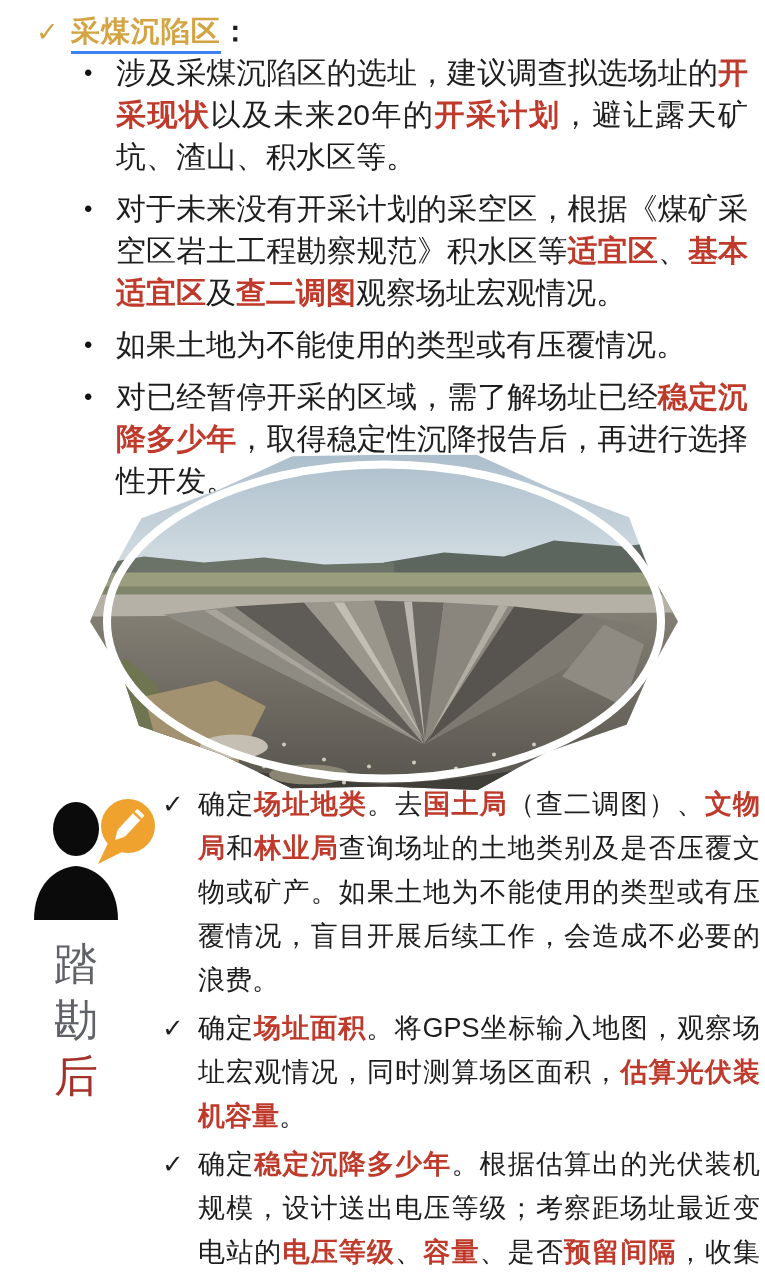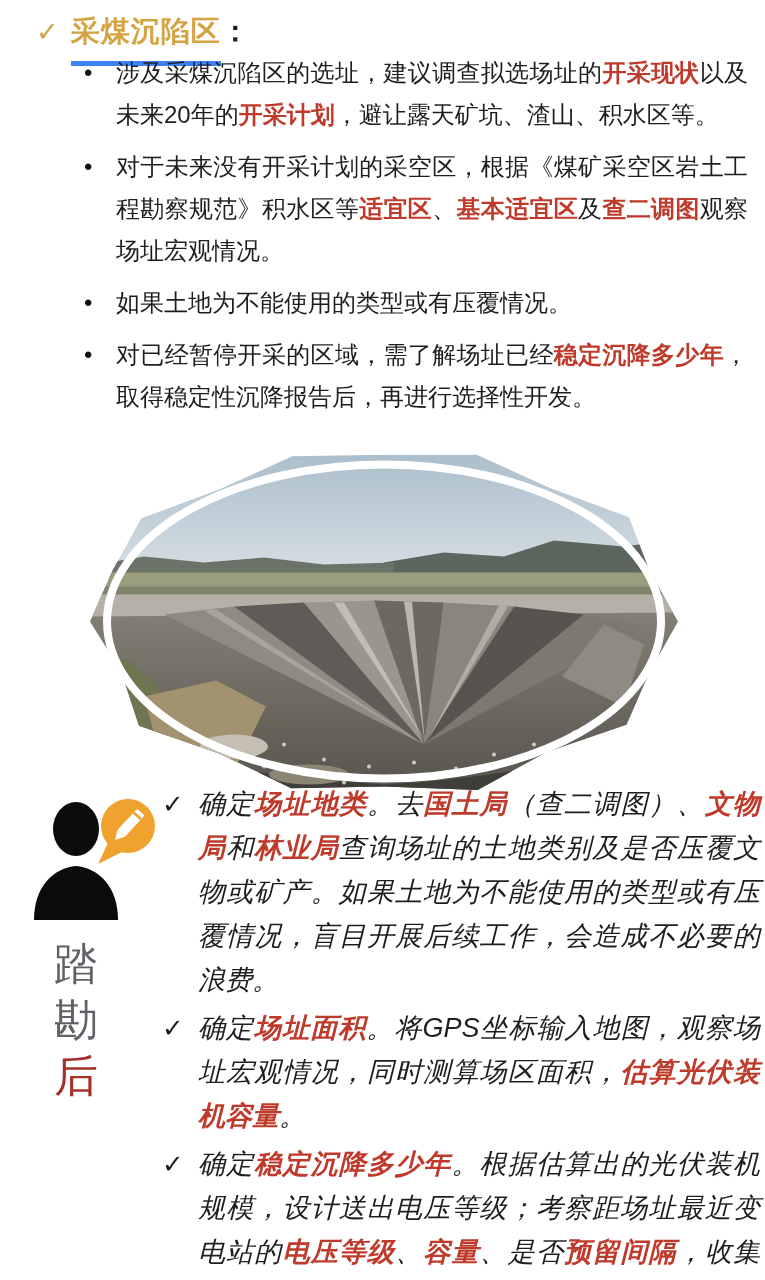--- a/index.html
+++ b/index.html
@@ -11,7 +11,7 @@
   
   .title-row{position:absolute;left:36px;top:14px;display:flex;align-items:flex-start;}
   .title-check{font-size:27px;font-weight:bold;color:#cfa342;margin-right:12px;line-height:36px;}
-  .title-text{font-size:29px;font-weight:bold;color:#d4a342;border-bottom:5px solid #3b82f6;padding-bottom:13px;line-height:34px;letter-spacing:1px;}
+  .title-text{font-size:29px;font-weight:bold;color:#d4a342;border-bottom:3px solid #3b82f6;padding-bottom:3px;line-height:34px;letter-spacing:1px;}
   .title-colon{font-size:29px;font-weight:bold;color:#1e1e1e;line-height:34px;}
   
   .bullets{position:absolute;left:84px;top:52px;width:668px;}

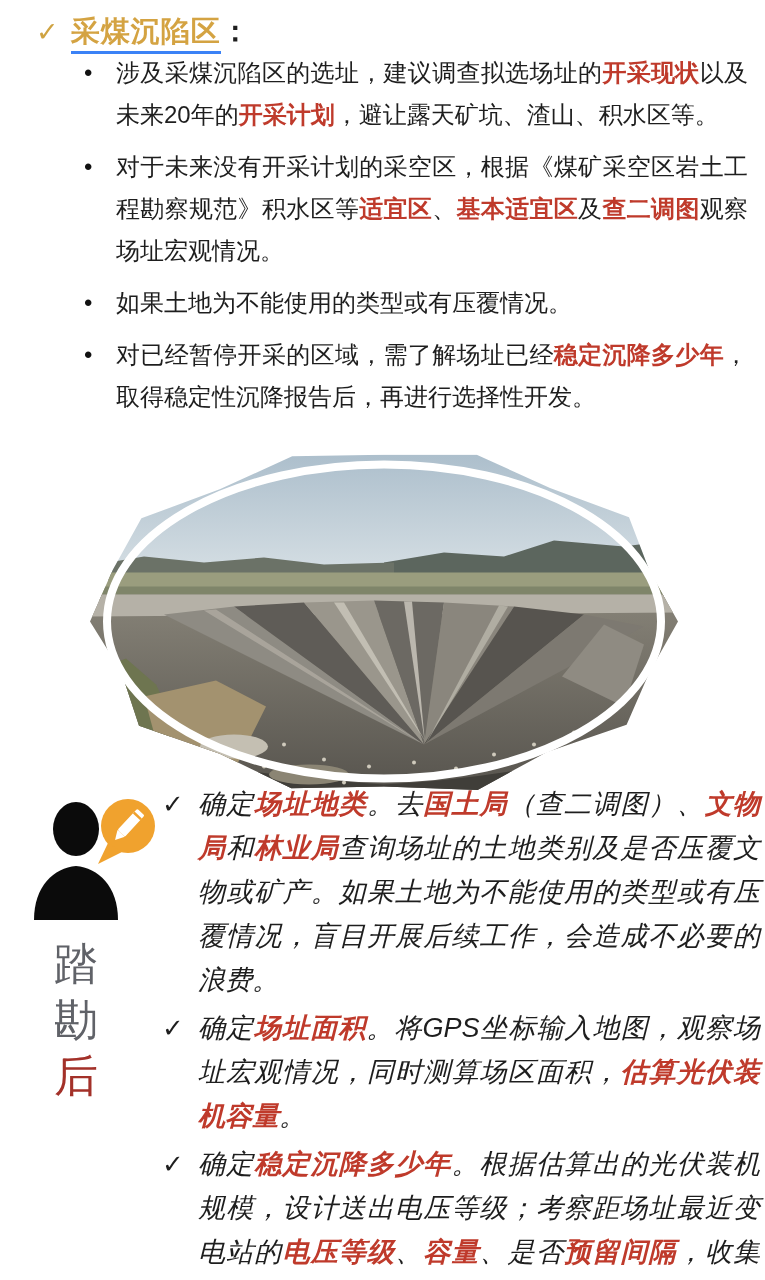--- a/index.html
+++ b/index.html
@@ -17,7 +17,7 @@
   .bullets{position:absolute;left:84px;top:52px;width:668px;}
   .bullet{display:flex;margin-bottom:10px;}
   .bullet-marker{width:32px;font-size:24px;line-height:42px;color:#111;}
-  .bullet-text{width:632px;font-size:24px;line-height:42px;word-break:break-all;text-align:justify;}
+  .bullet-text{width:632px;font-size:30px;line-height:42px;word-break:break-all;text-align:justify;}
   .hl{color:#bf3a2b;font-weight:bold;}
   
   .photo-wrap{position:absolute;left:84px;top:444px;width:600px;height:356px;}

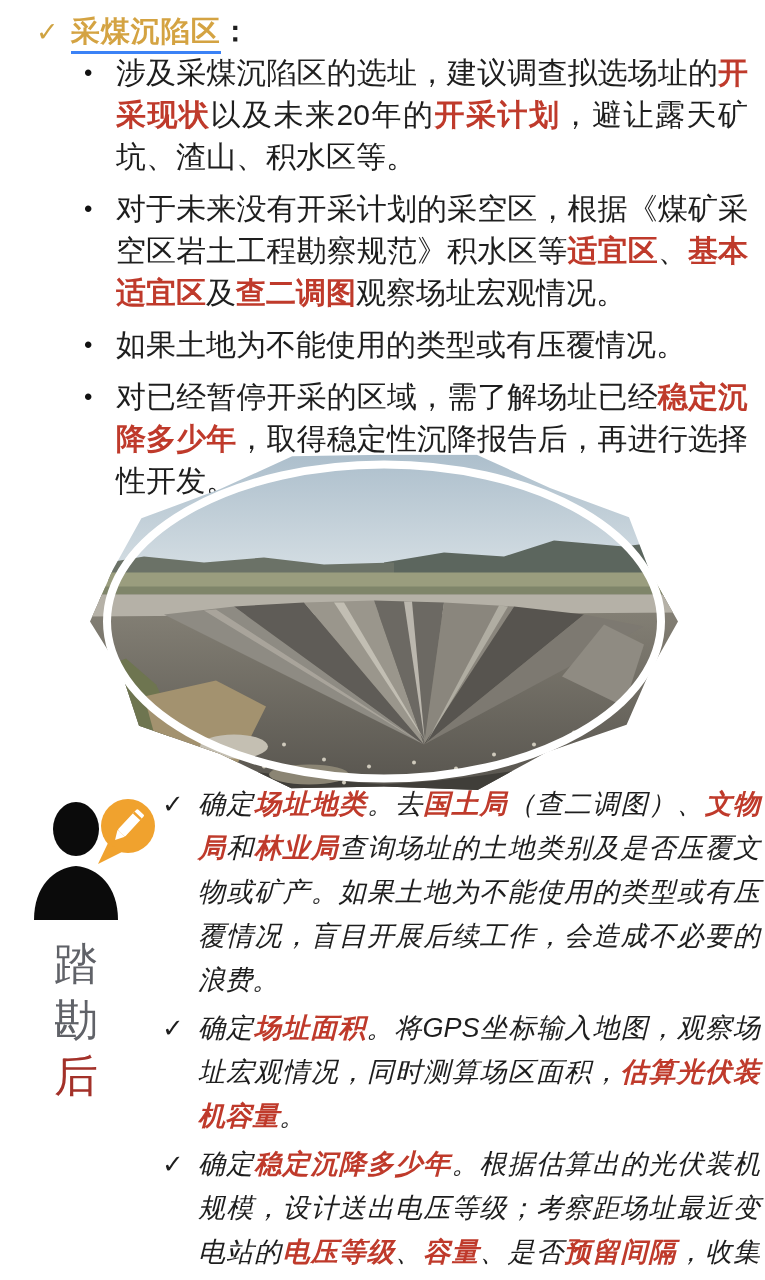--- a/index.html
+++ b/index.html
@@ -32,7 +32,7 @@
   .checklist{position:absolute;left:162px;top:782px;width:598px;}
   .check-item{display:flex;margin-bottom:4px;}
   .check-mark{width:36px;font-size:26px;line-height:44px;color:#1e1e1e;}
-  .check-text{width:562px;font-size:27px;line-height:44px;word-break:break-all;text-align:justify;font-style:italic;}
+  .check-text{width:562px;font-size:27px;line-height:44px;word-break:break-all;text-align:justify;}
 </style>
 </head>
 <body>

